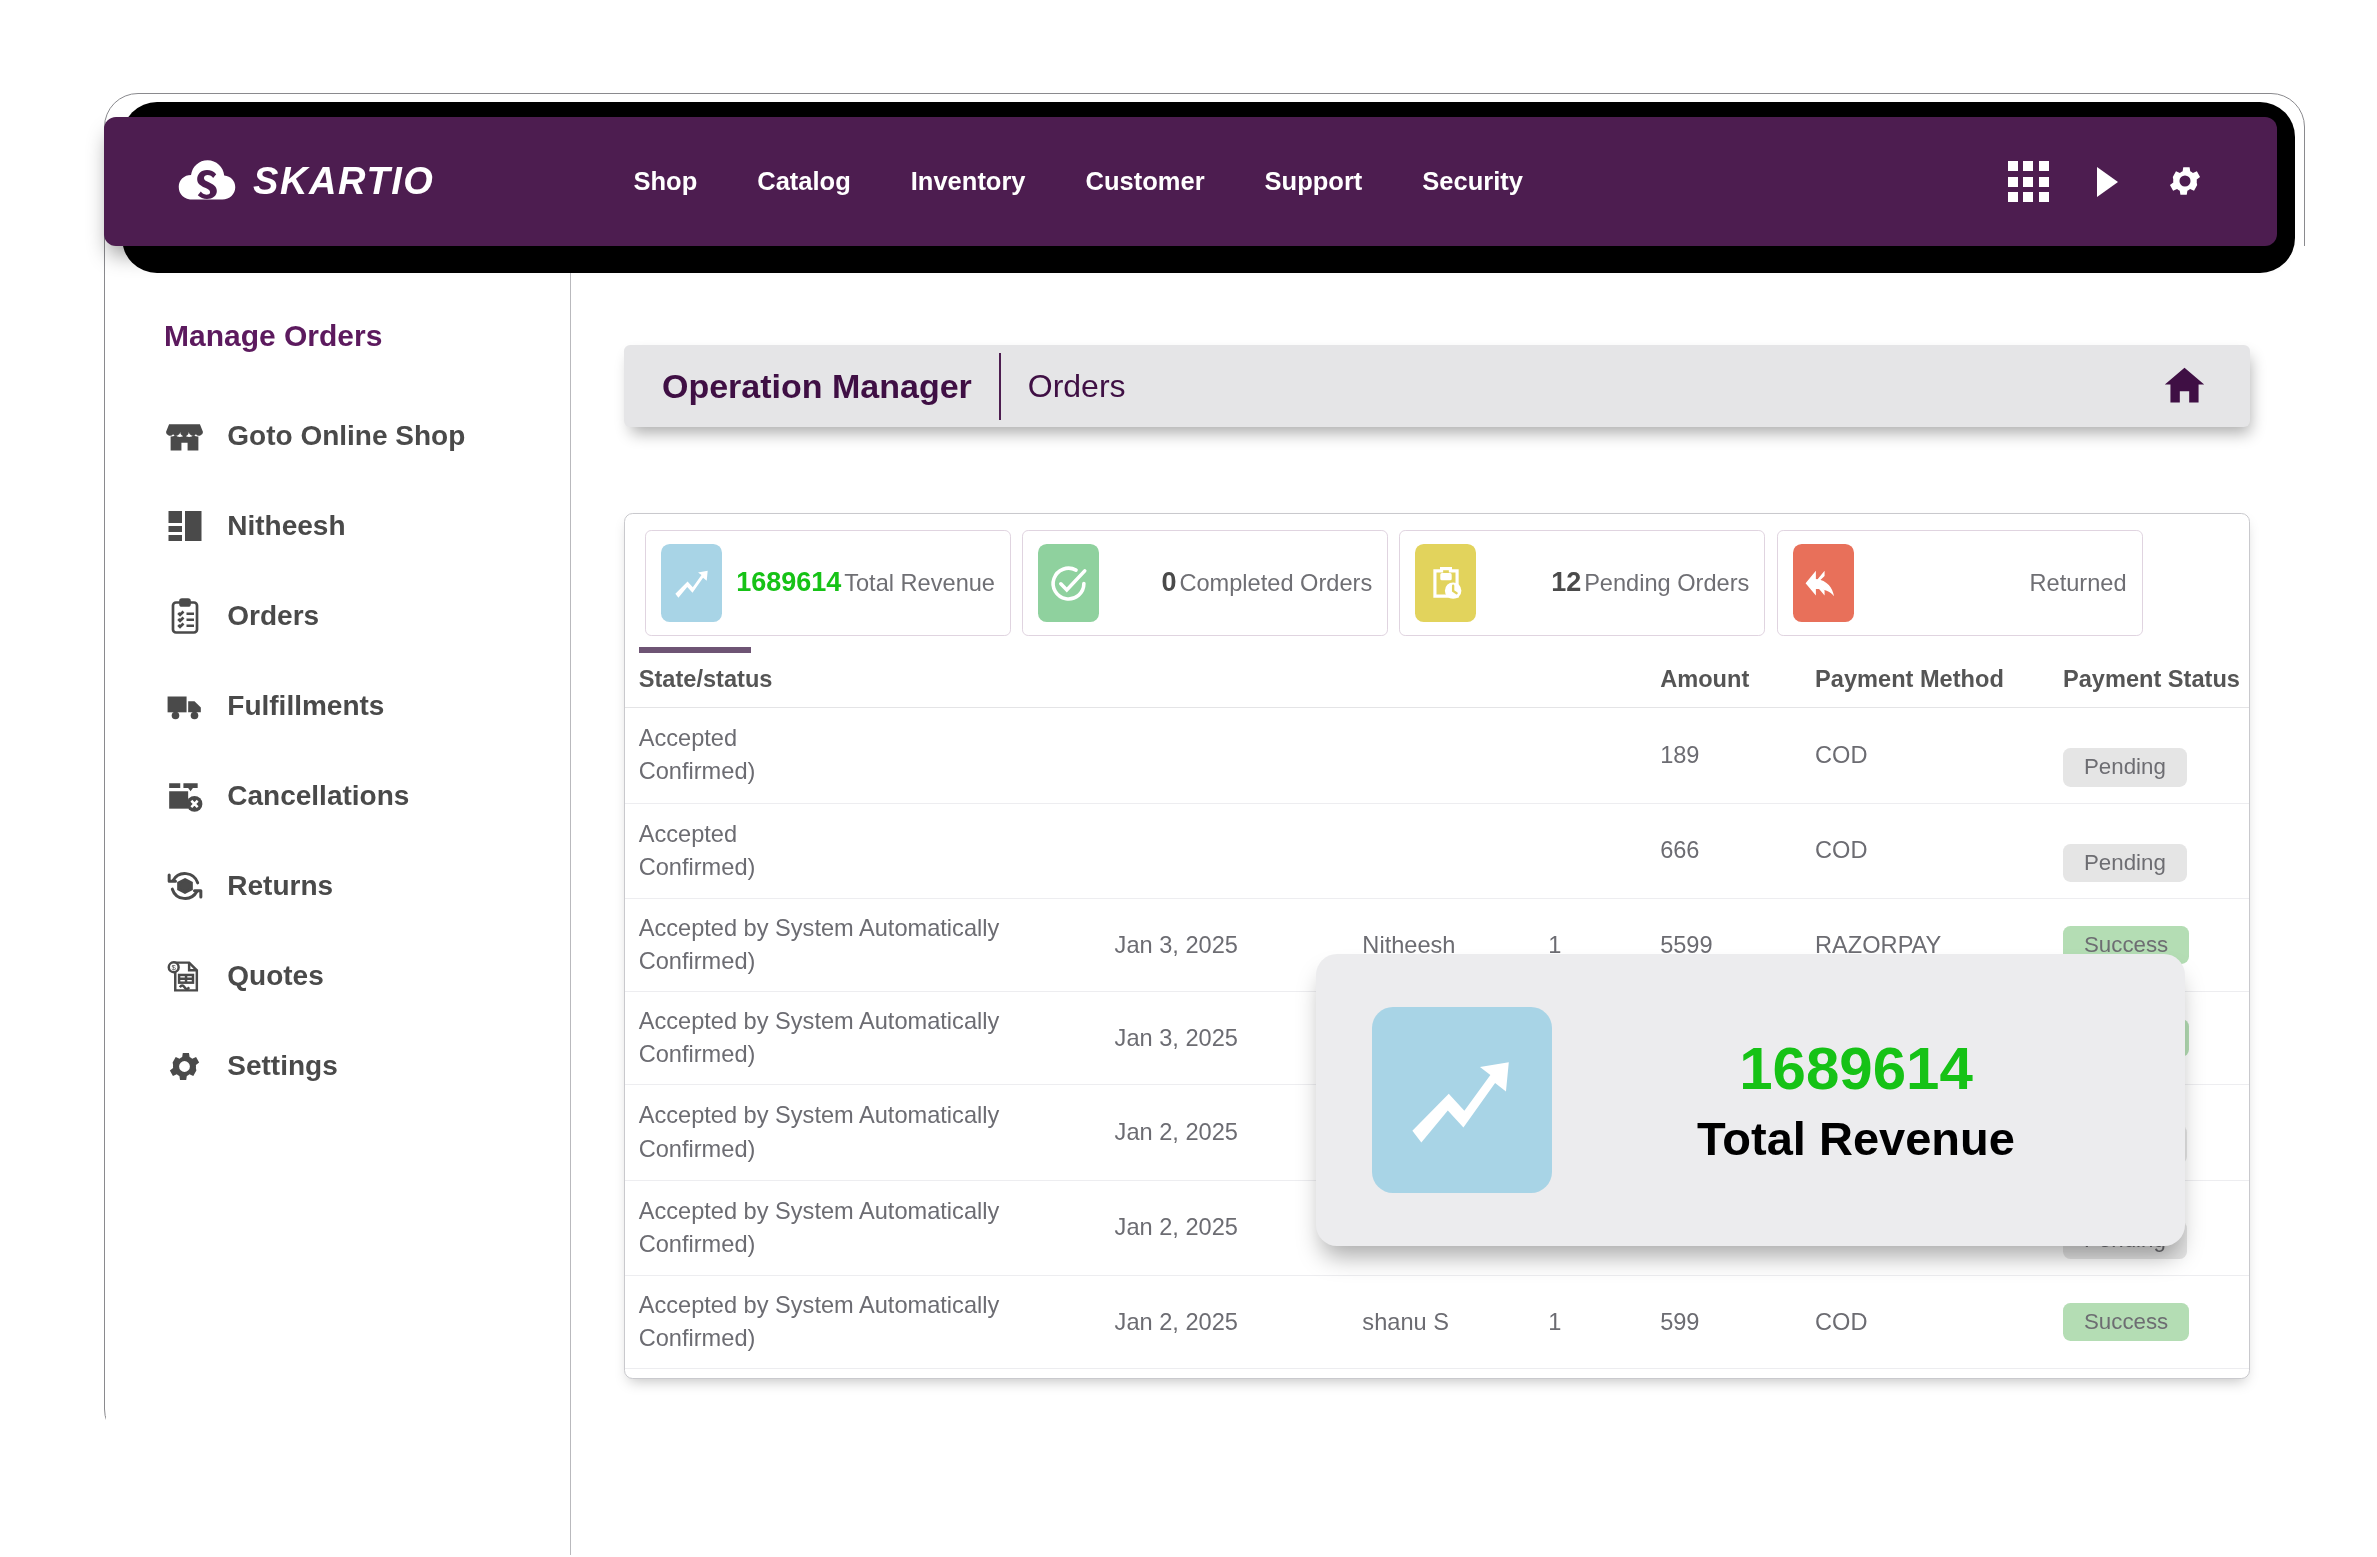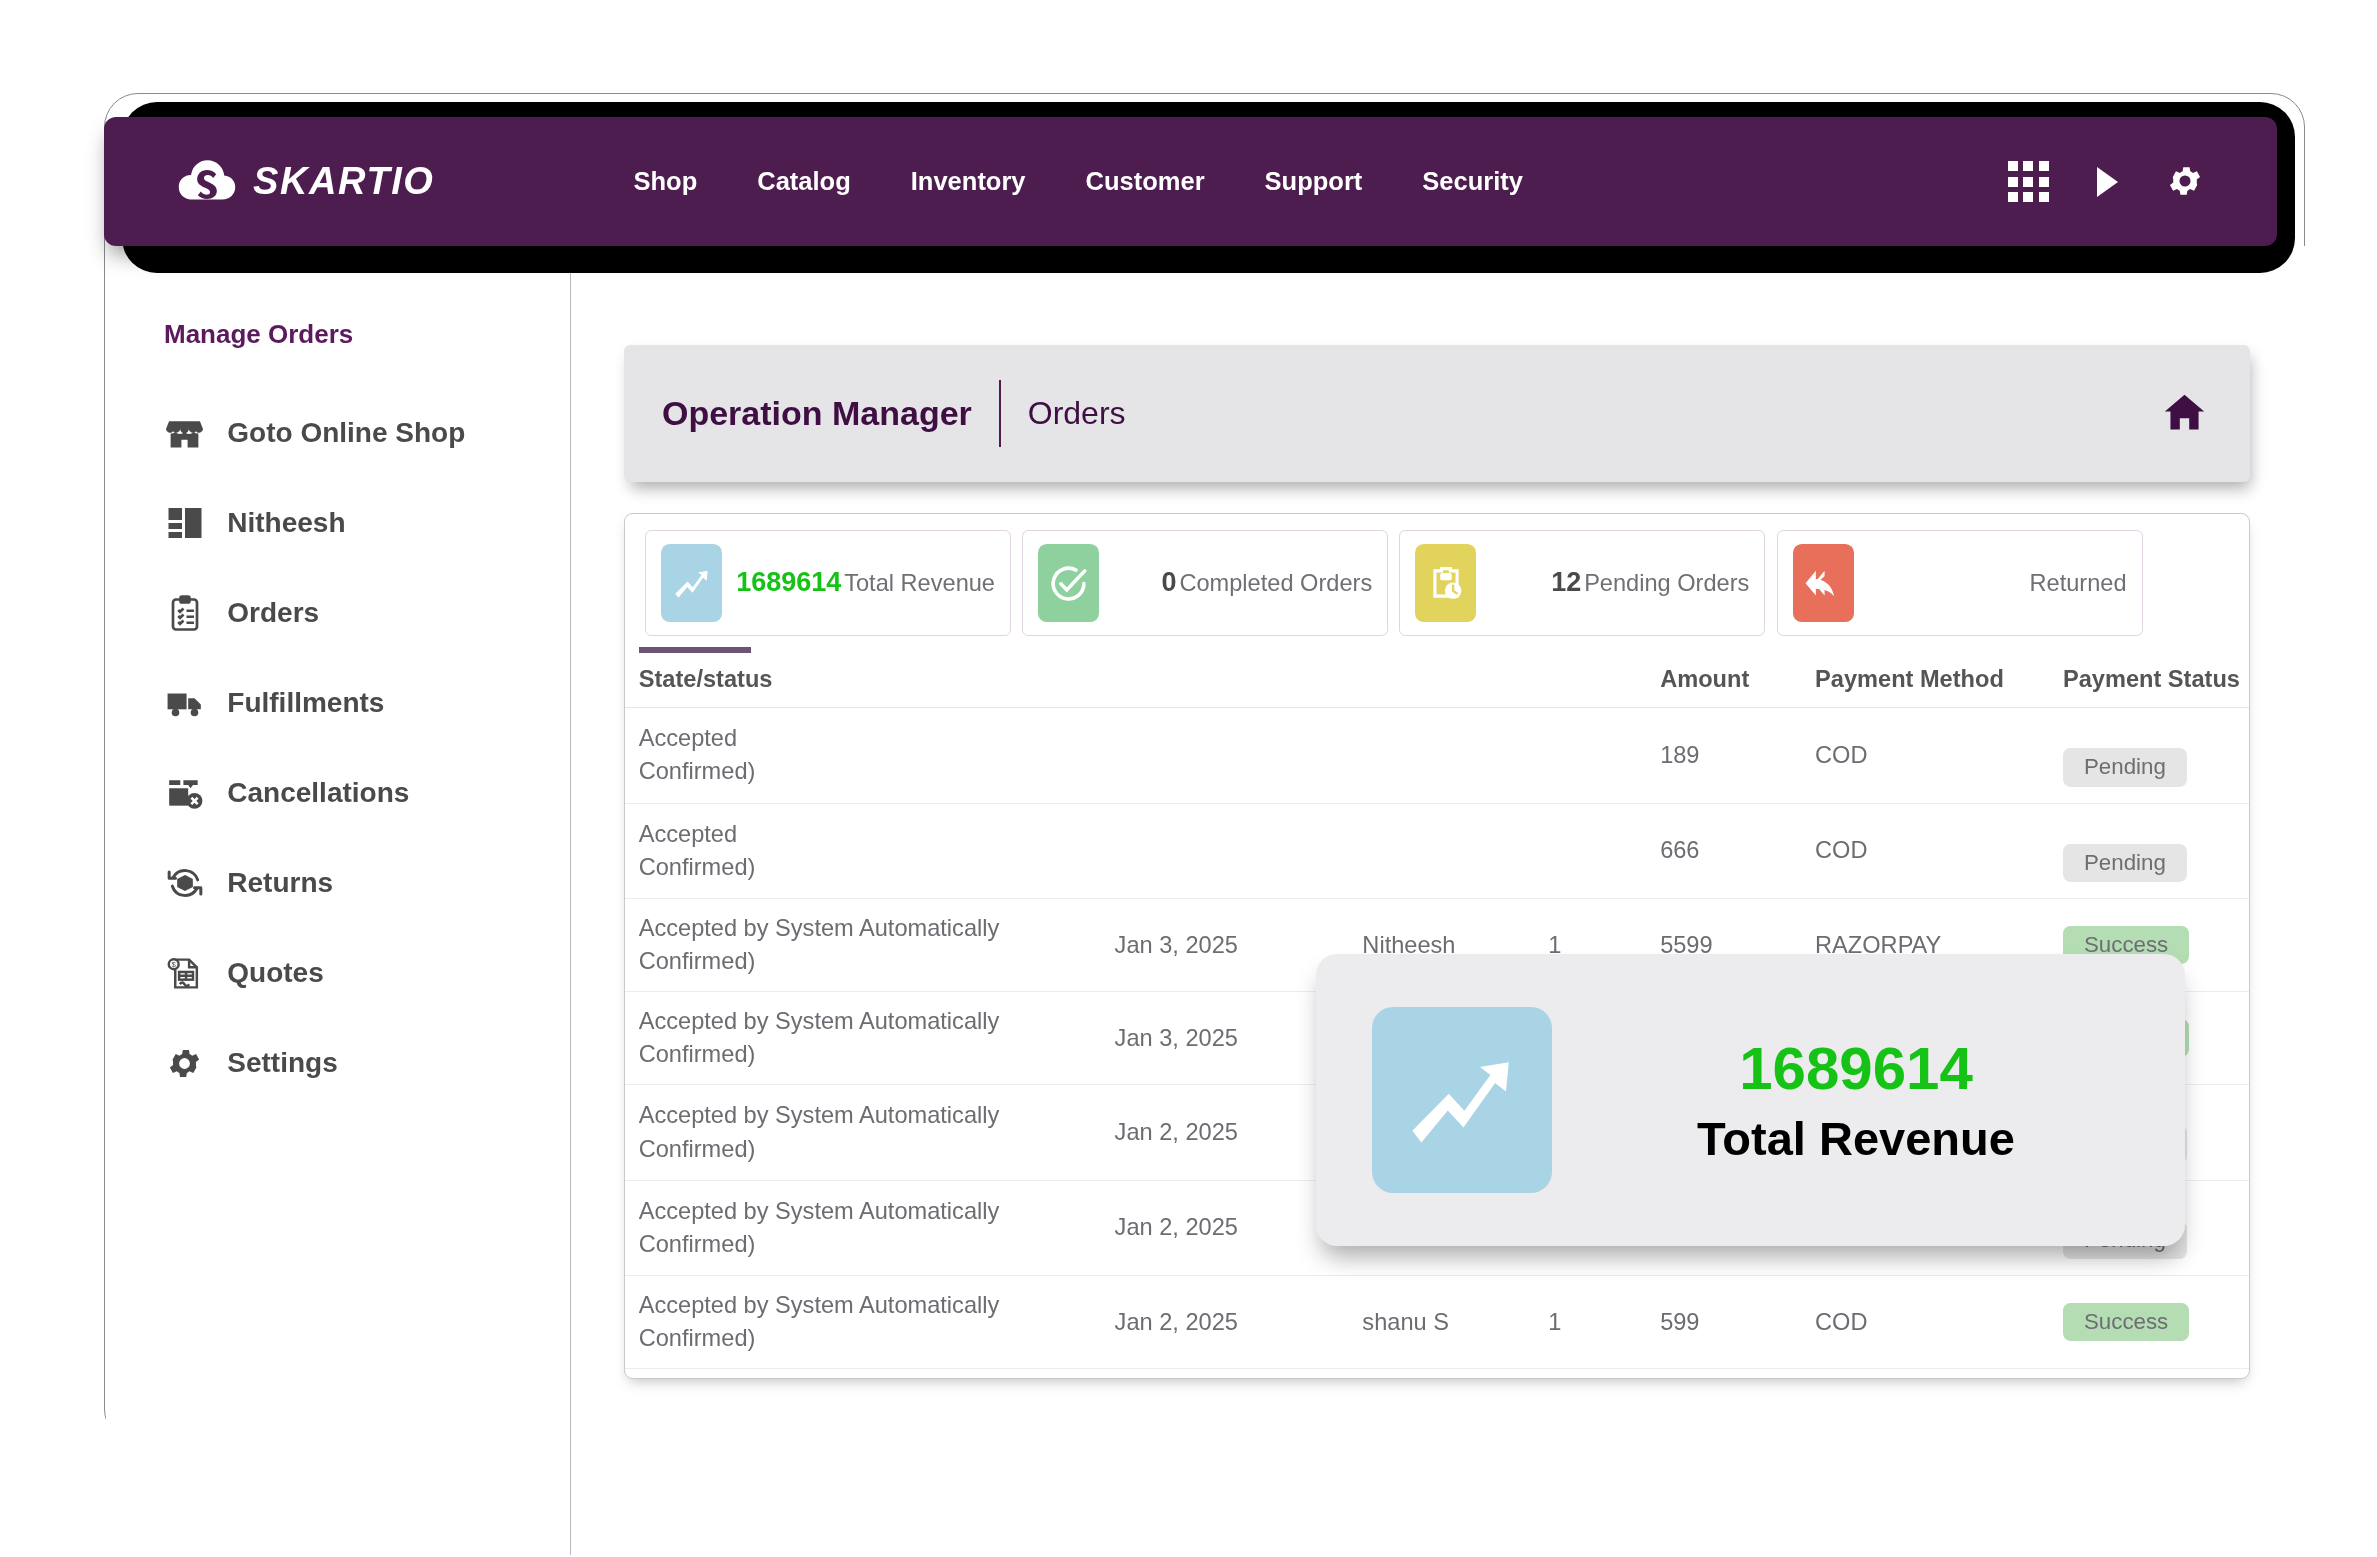--- a/index.html
+++ b/index.html
@@ -81,7 +81,7 @@
     z-index: 2;
   }
   #sidebar-title {
-    color: #5c1a5e; font-size: 26px; font-weight: 700;
+    color: #5c1a5e; font-size: 30px; font-weight: 700;
     margin: 73px 0 0 58px;
   }
   .side-item {

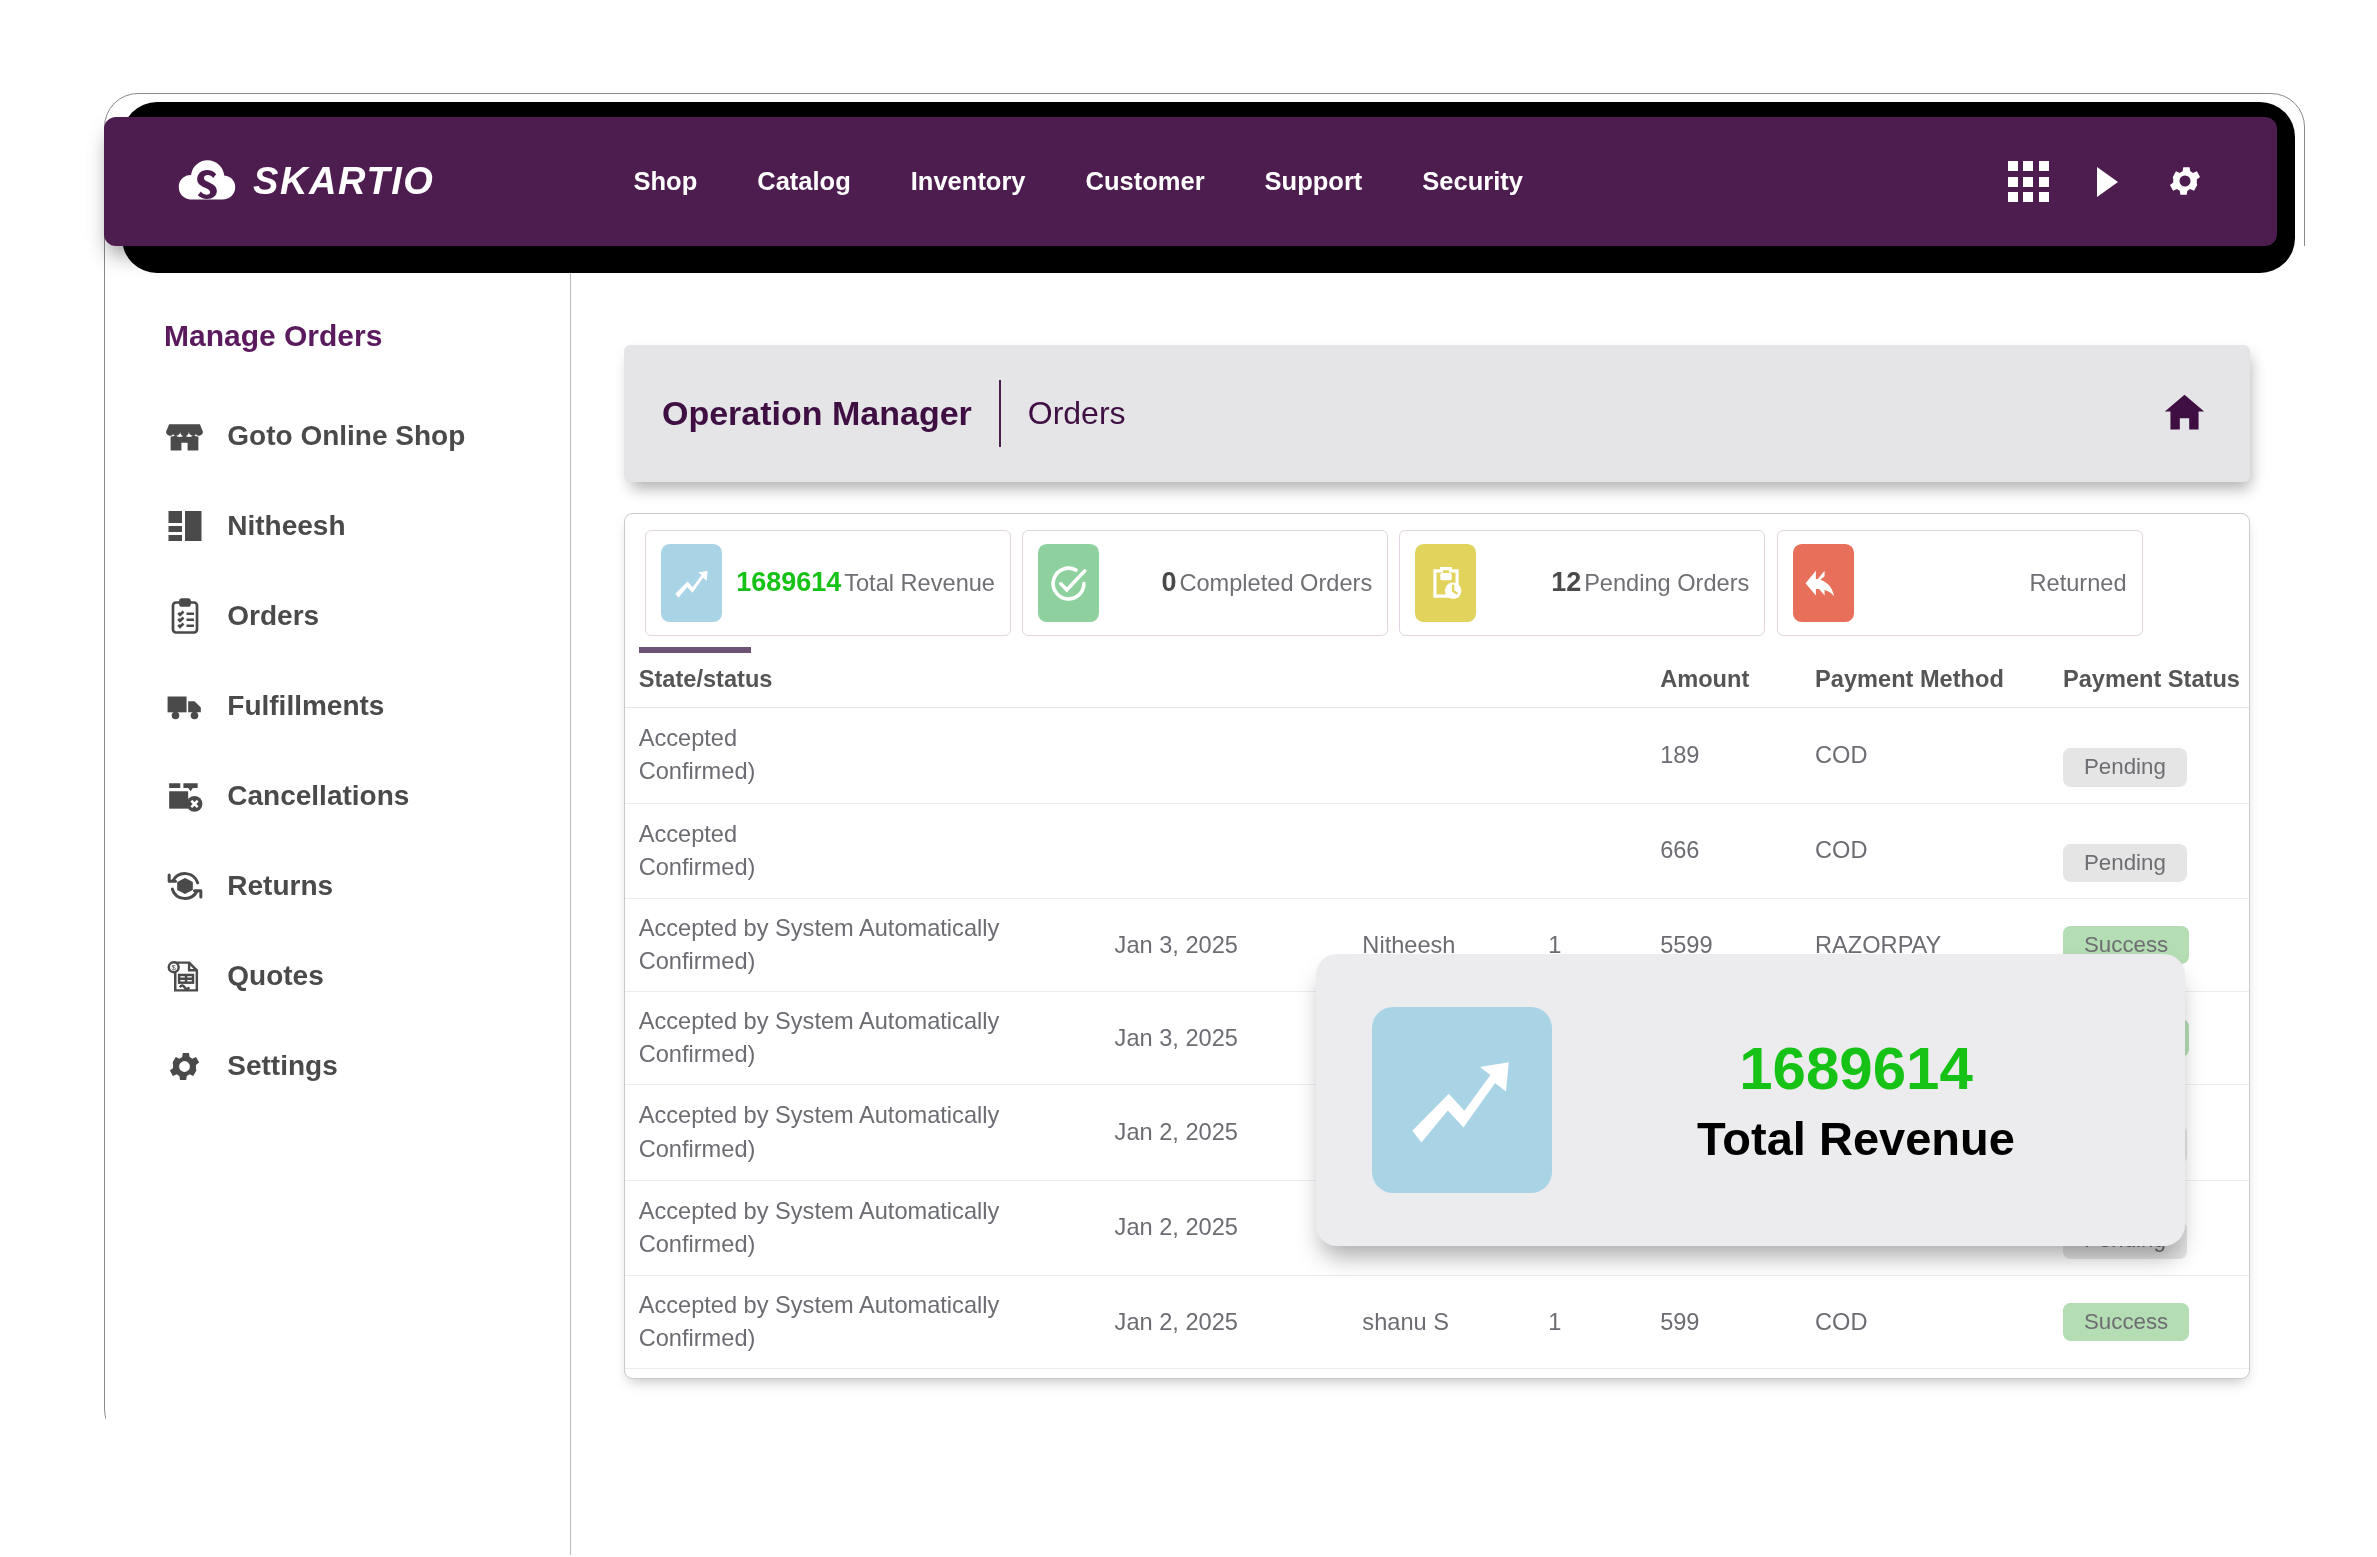--- a/index.html
+++ b/index.html
@@ -100,7 +100,7 @@
 
   #page-header {
     position: absolute; left: 53px; top: 99px;
-    width: 1626px; height: 137px;
+    width: 1626px; height: 82px;
     background: #e5e5e7;
     border-radius: 6.2px;
     box-shadow: 3.7px 8.7px 16px -3.7px rgba(0,0,0,.33);

